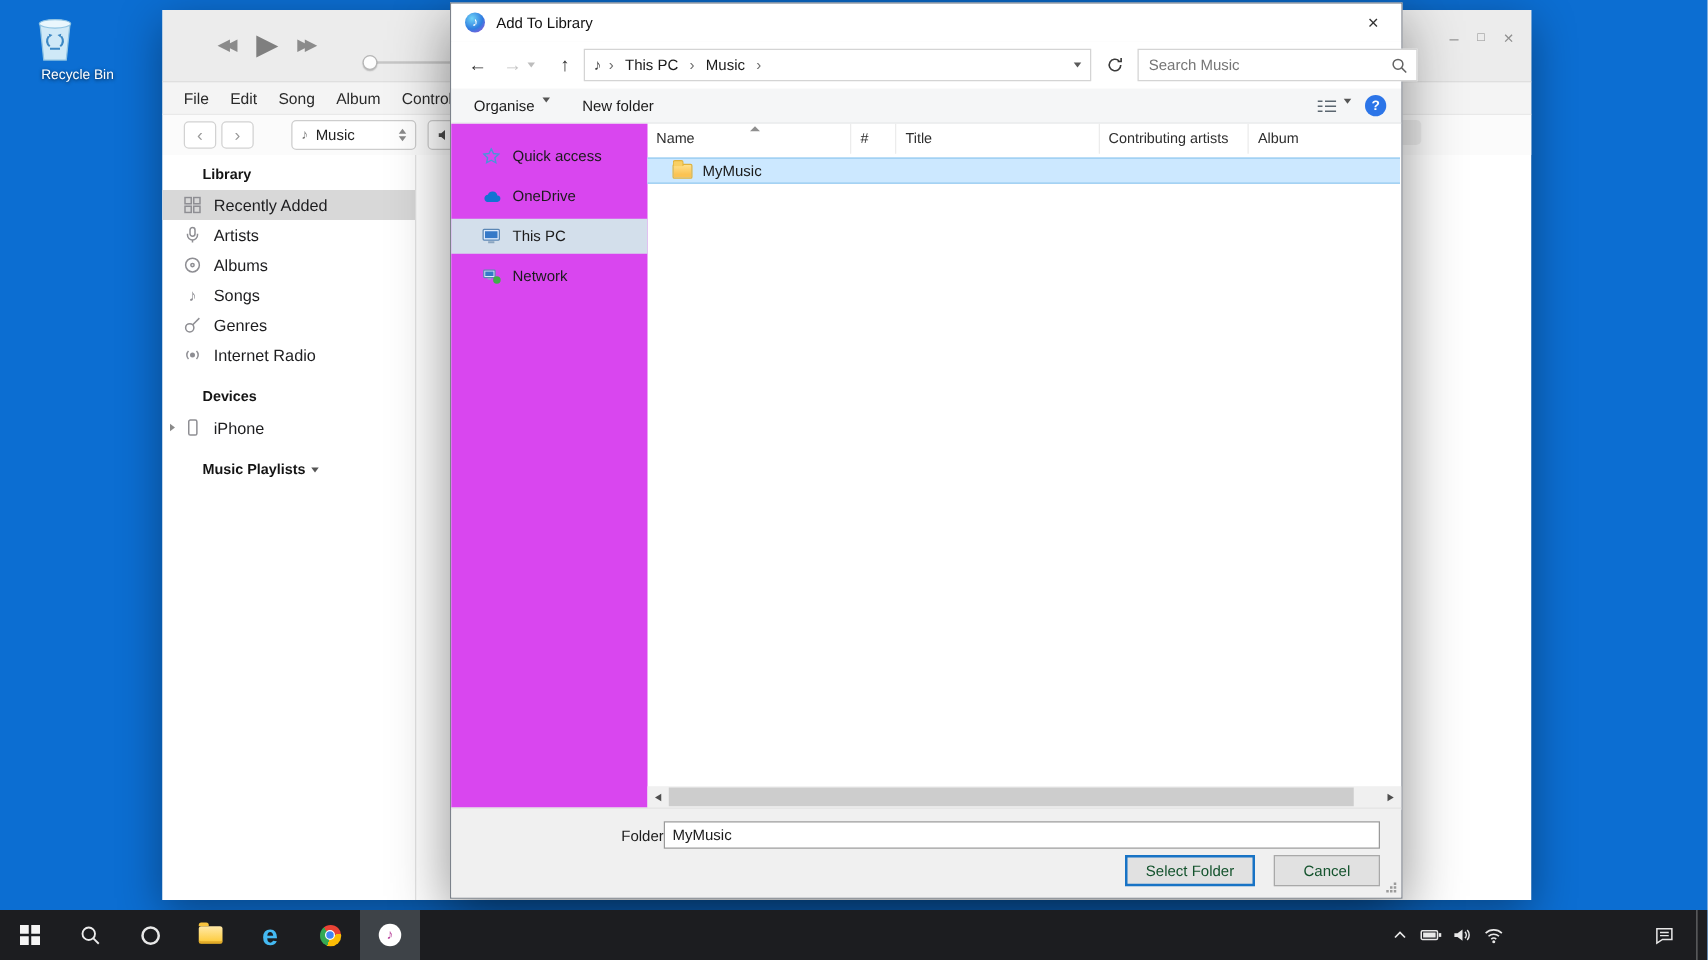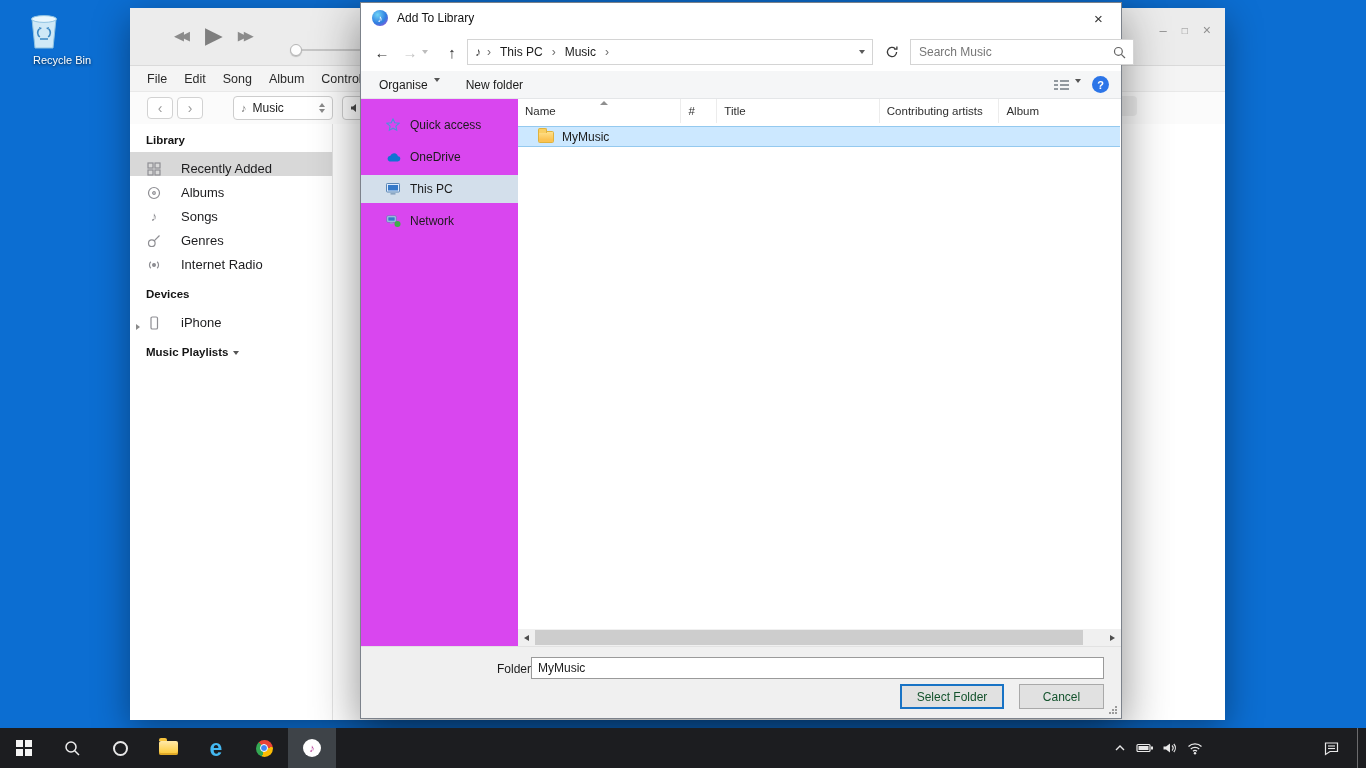--- a/index.html
+++ b/index.html
@@ -40,7 +40,7 @@
             display:flex;align-items:center;justify-content:center}
   .it-sidebar{position:absolute;top:116px;left:0;width:203px;bottom:0;background:#fff;border-right:1px solid #e4e4e4;
             padding-top:10px;font-size:13px;color:#1d1d1f}
-  .sb-heading{font-size:11.5px;font-weight:bold;color:#141414;padding-left:16px;margin-bottom:6px}
+  .sb-heading{font-size:11.5px;font-weight:bold;color:#141414;padding-left:32px;margin-bottom:6px}
   .sb-item{height:24px;display:flex;align-items:flex-end;gap:19px;padding-left:16px;position:relative}
   .sb-item.selected{background:#d8d8d8}
   .sb-icn{width:16px;display:flex;justify-content:center;color:#8e8e93;font-size:13px}

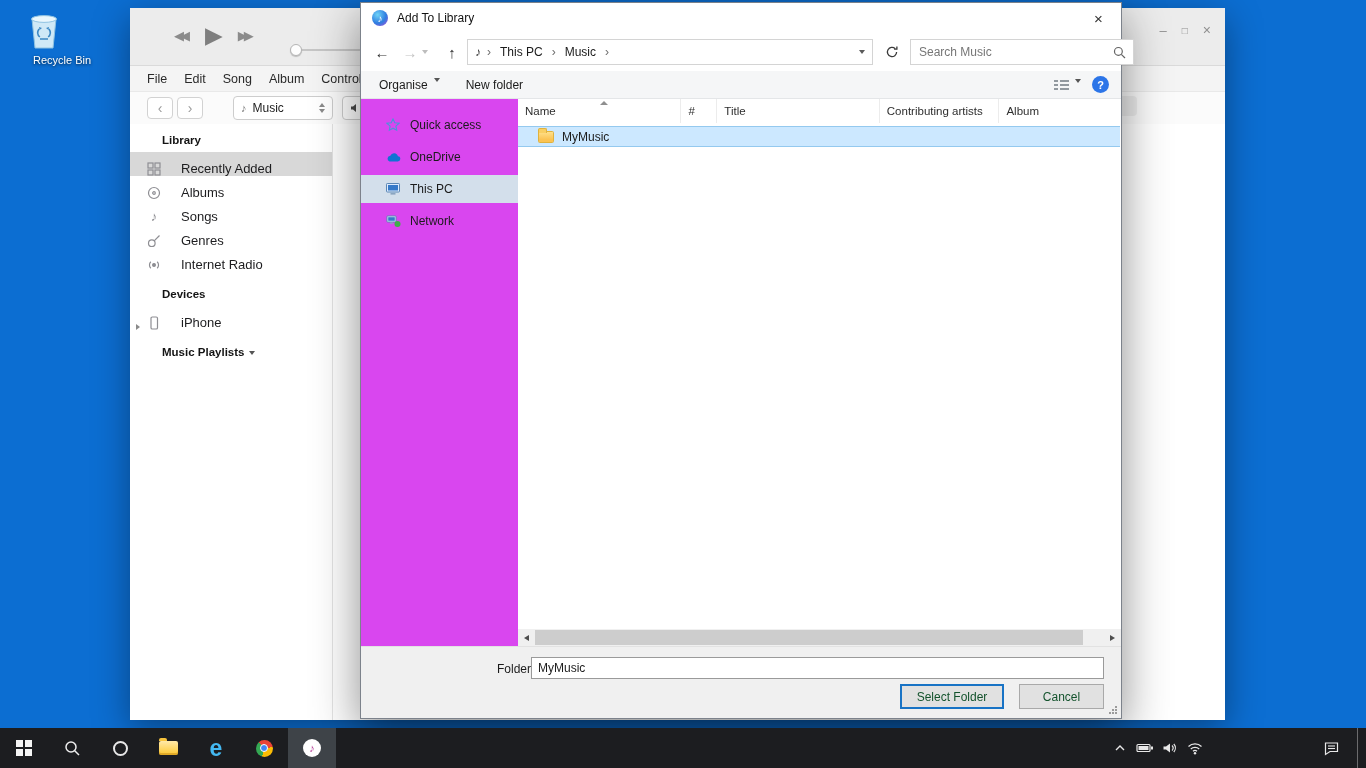--- a/index.html
+++ b/index.html
@@ -41,7 +41,7 @@
   .it-sidebar{position:absolute;top:116px;left:0;width:203px;bottom:0;background:#fff;border-right:1px solid #e4e4e4;
             padding-top:10px;font-size:13px;color:#1d1d1f}
   .sb-heading{font-size:11.5px;font-weight:bold;color:#141414;padding-left:32px;margin-bottom:6px}
-  .sb-item{height:24px;display:flex;align-items:flex-end;gap:19px;padding-left:16px;position:relative}
+  .sb-item{height:24px;display:flex;align-items:center;gap:9px;padding-left:16px;position:relative}
   .sb-item.selected{background:#d8d8d8}
   .sb-icn{width:16px;display:flex;justify-content:center;color:#8e8e93;font-size:13px}
   .sb-sec{margin-top:16px}

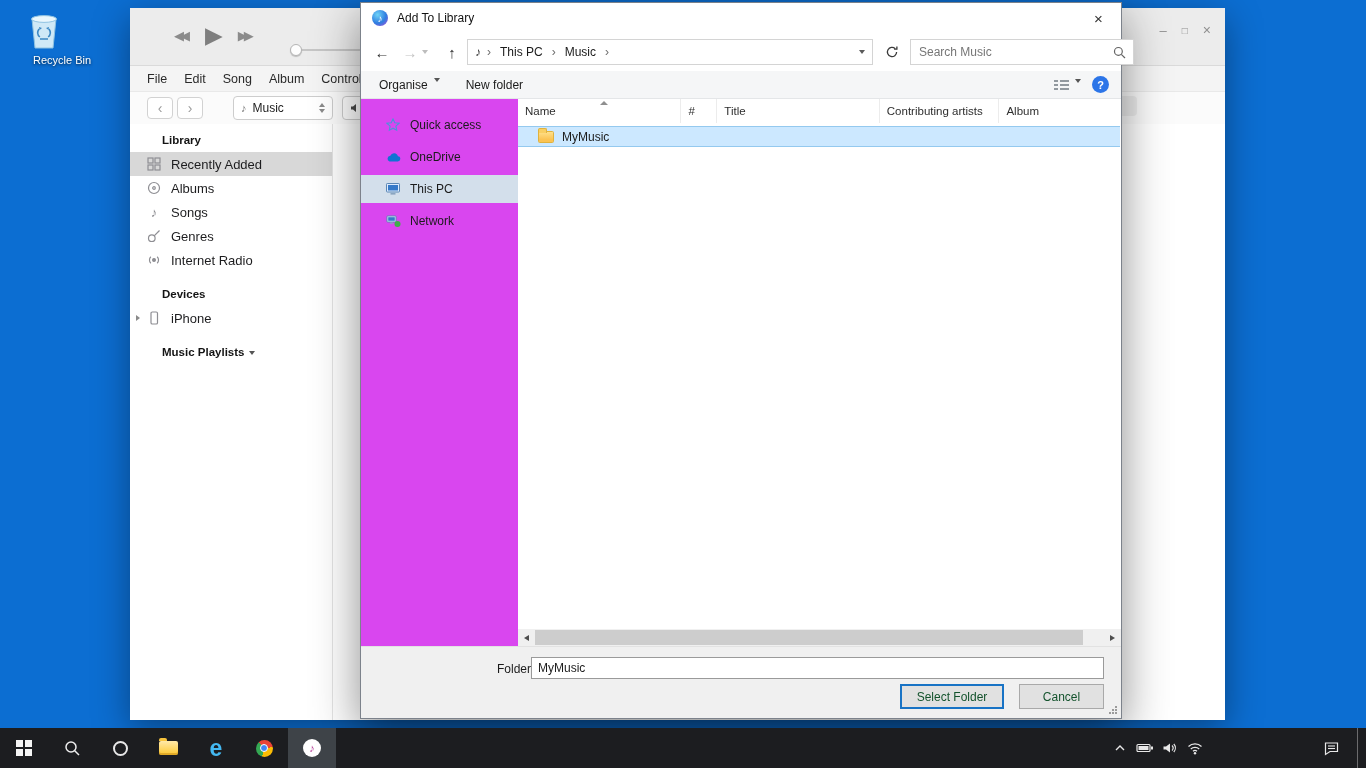--- a/index.html
+++ b/index.html
@@ -210,6 +210,16 @@
     <div class="sb-item">
       <span class="sb-icn">
         <svg width="14" height="14" viewBox="0 0 14 14" fill="none" stroke="#8e8e93" stroke-width="1.2">
+          <rect x="5" y="1" width="4" height="7" rx="2"></rect>
+            <path d="M3 6v1a4 4 0 0 0 8 0V6"></path>
+            <line x1="7" y1="11" x2="7" y2="13"></line>
+          </svg>
+      </span>
+      <span>Artists</span>
+    </div>
+    <div class="sb-item">
+      <span class="sb-icn">
+        <svg width="14" height="14" viewBox="0 0 14 14" fill="none" stroke="#8e8e93" stroke-width="1.2">
           <circle cx="7" cy="7" r="5.5"></circle>
             <circle cx="7" cy="7" r="1.3"></circle>
           </svg>

